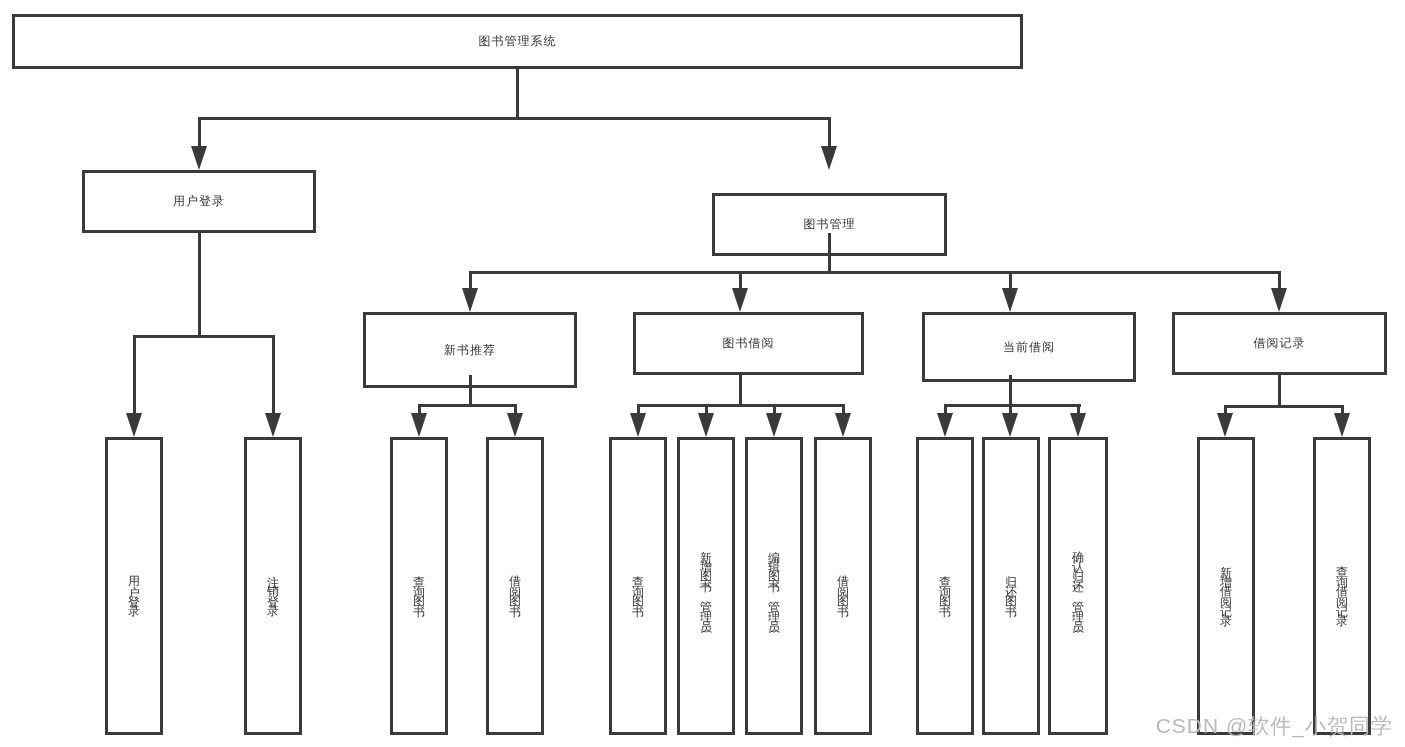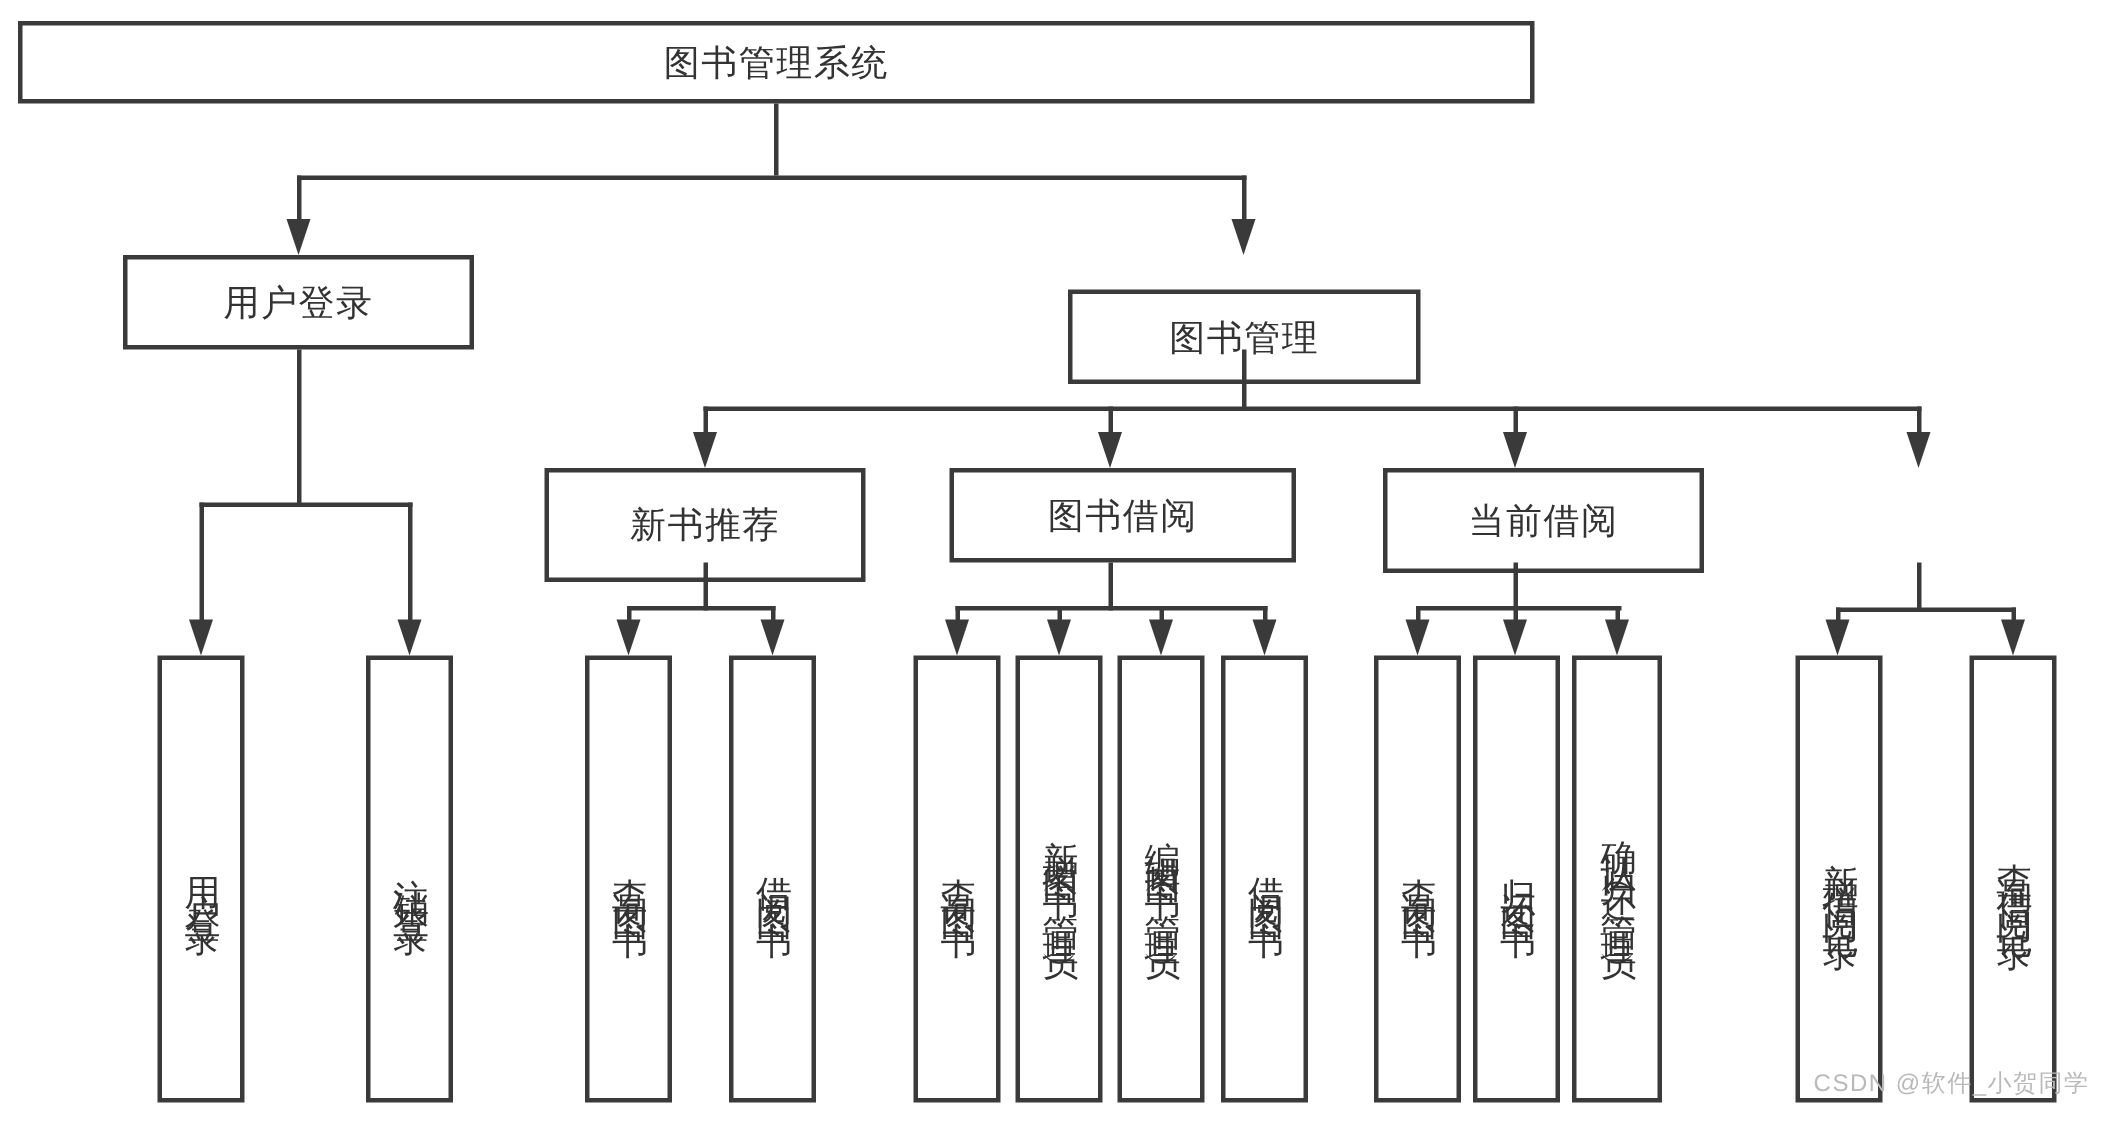--- a/index.html
+++ b/index.html
@@ -23,7 +23,7 @@
     background:#fff;
     display:flex;align-items:center;justify-content:center;
     color:var(--text);
-    font-size:24px;
+    font-size:12px;
     letter-spacing:1px;
     white-space:nowrap;
   }

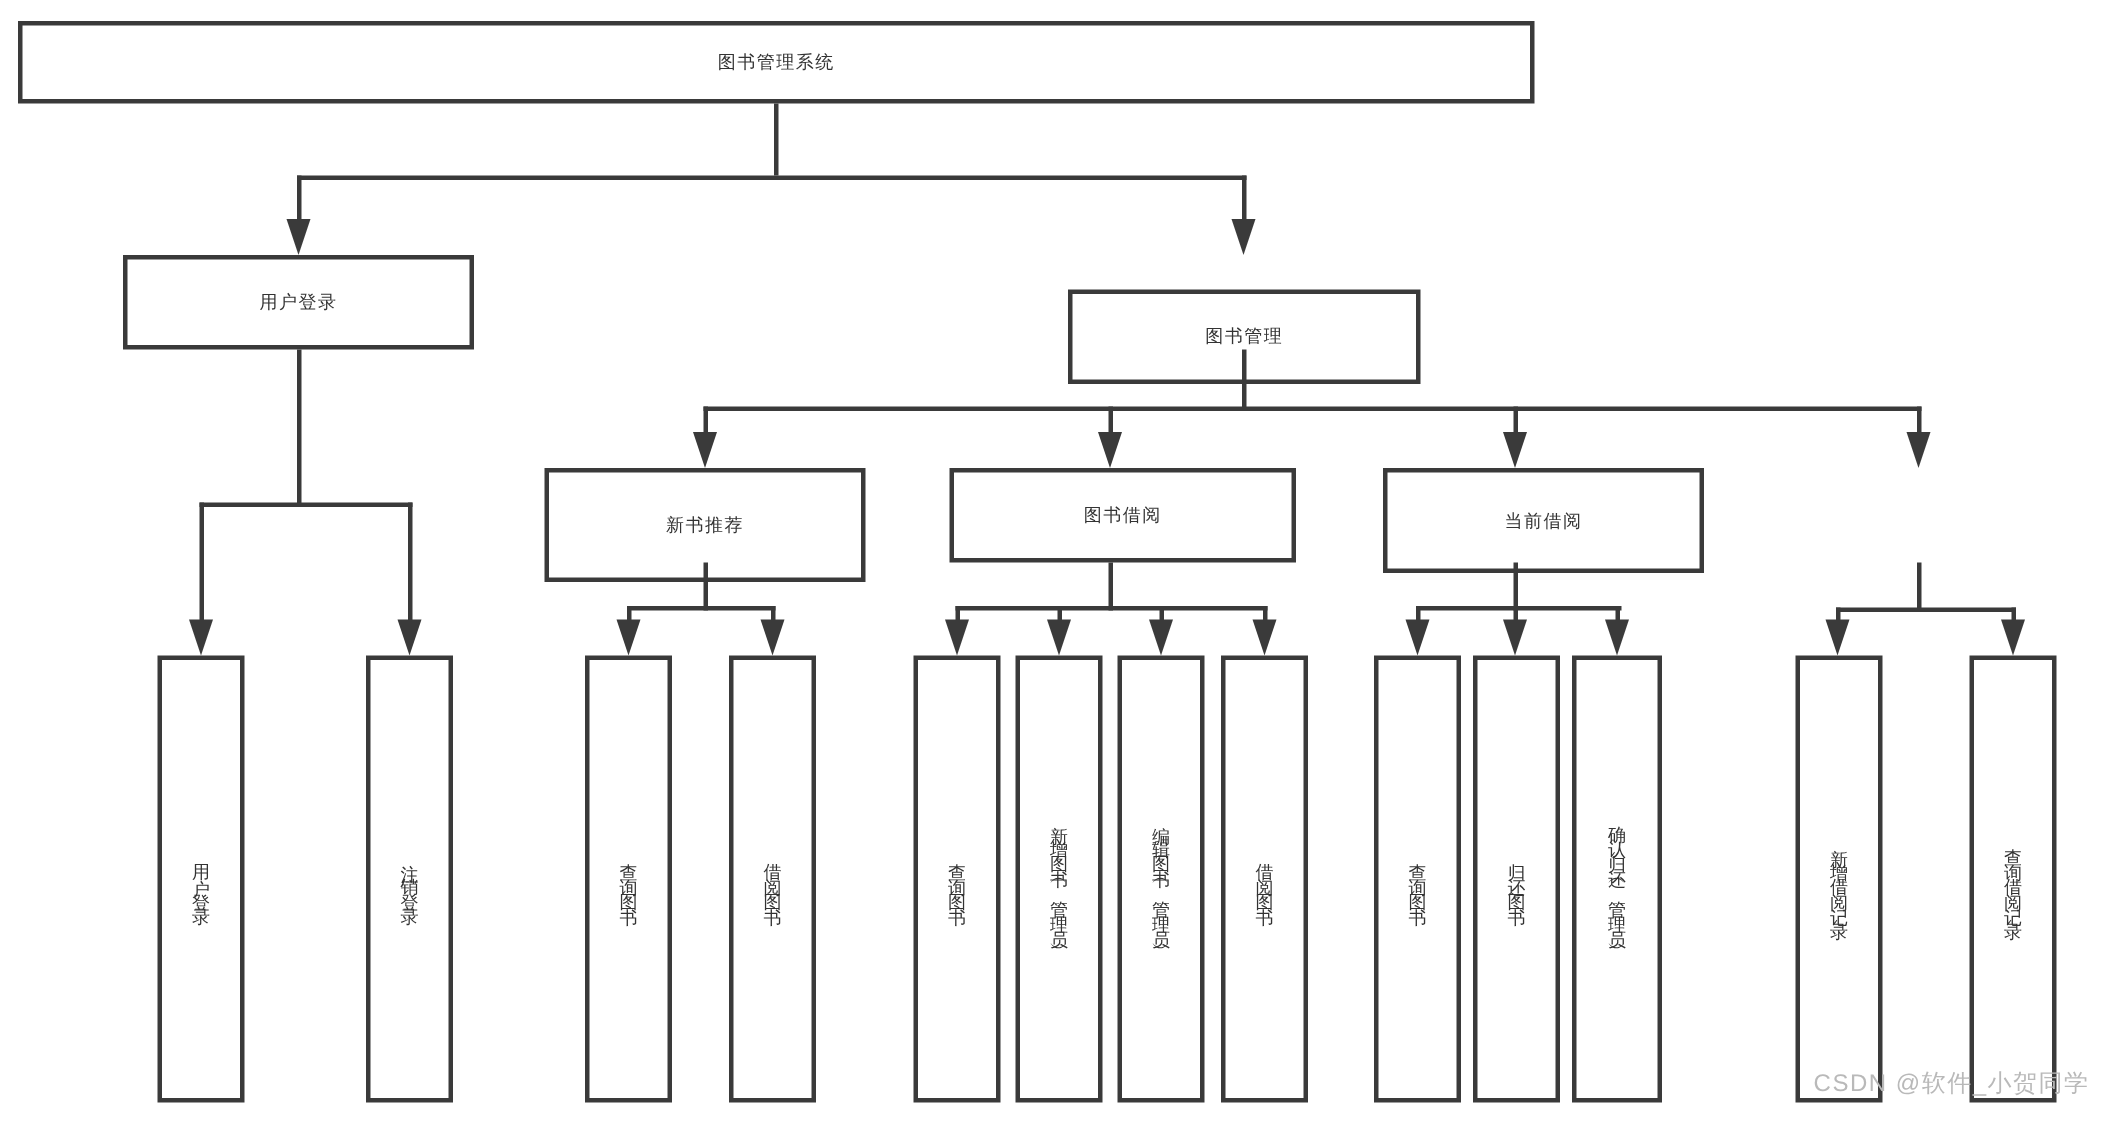--- a/index.html
+++ b/index.html
@@ -85,6 +85,9 @@
     <span>当前借阅</span>
   </div>
 
+  <div class="box" style="left:1172px;top:312px;width:215px;height:63px;">
+    <span>借阅记录</span>
+  </div>
 
   <div class="box leaf" style="left:105px;">
     <span class="vtext">用户登录</span>

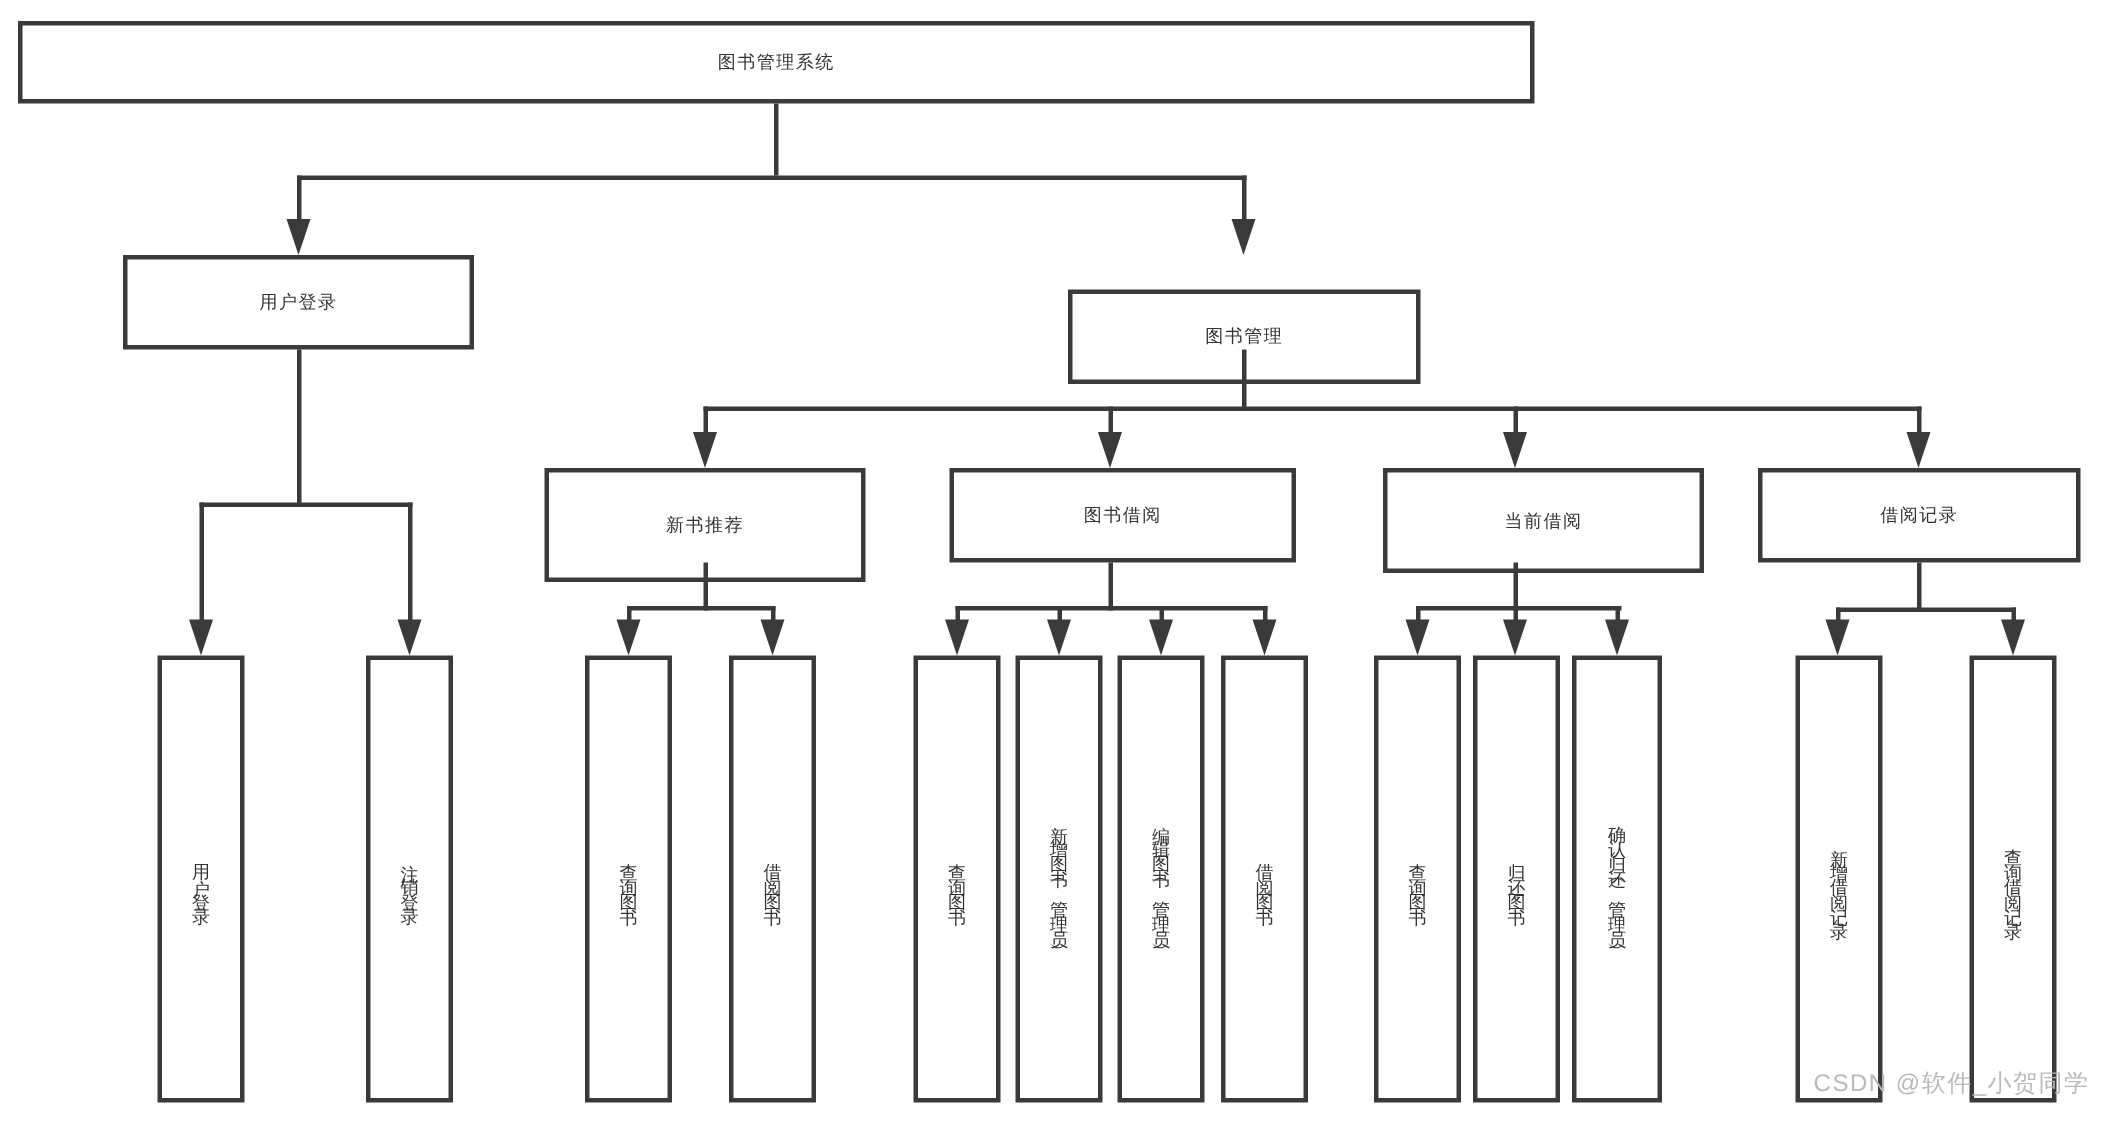--- a/index.html
+++ b/index.html
@@ -49,7 +49,7 @@
   .watermark{
     position:absolute;
     top:712px;right:12px;
-    font-size:16px;
+    font-size:21px;
     color:var(--watermark);
     letter-spacing:1px;
     z-index:5;

